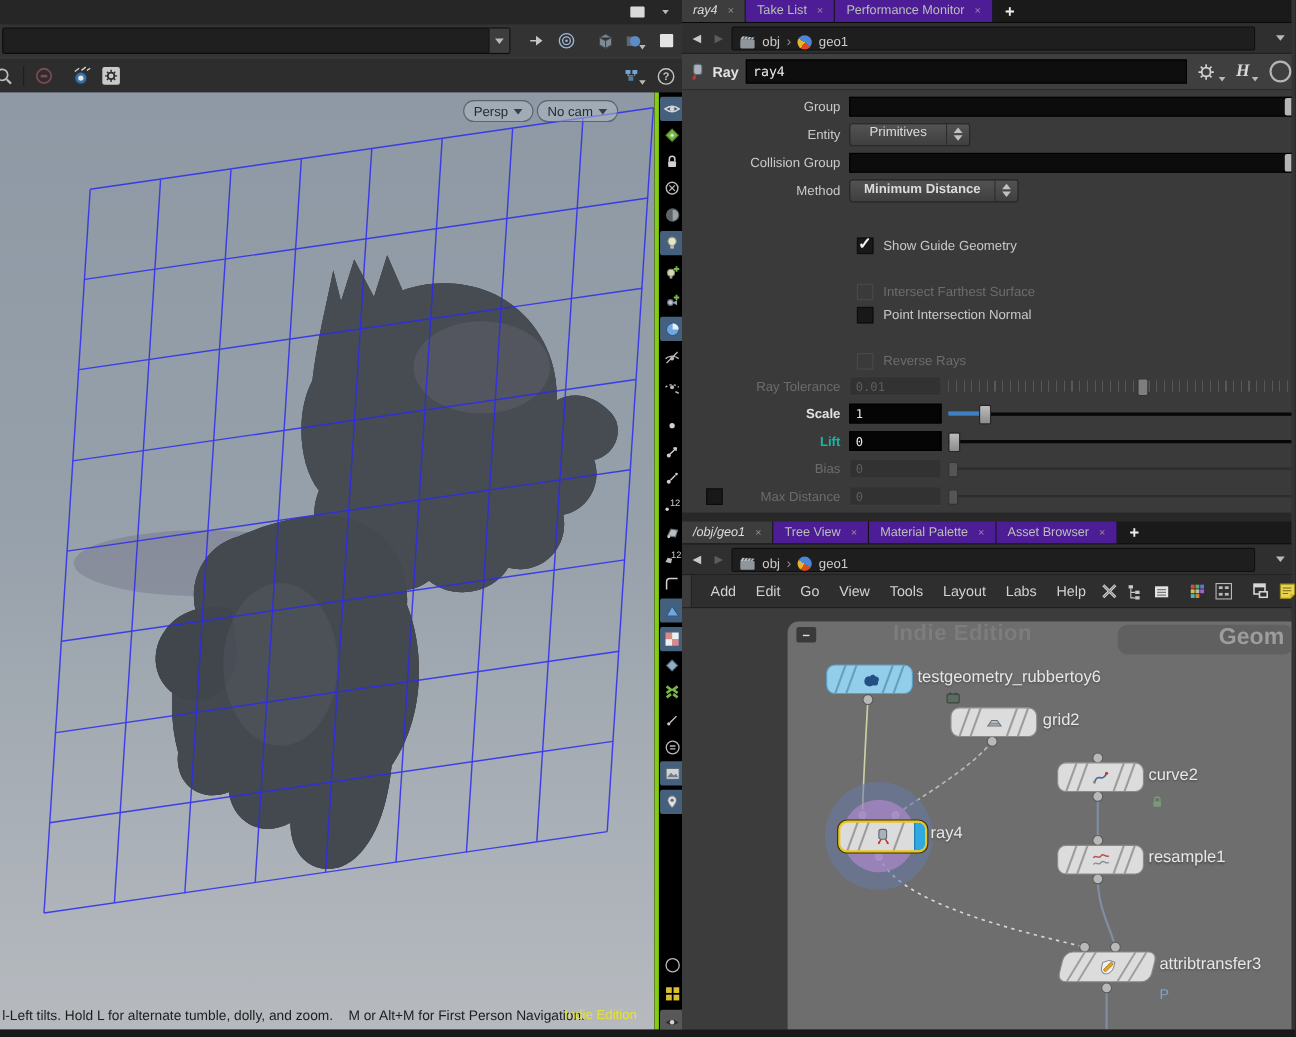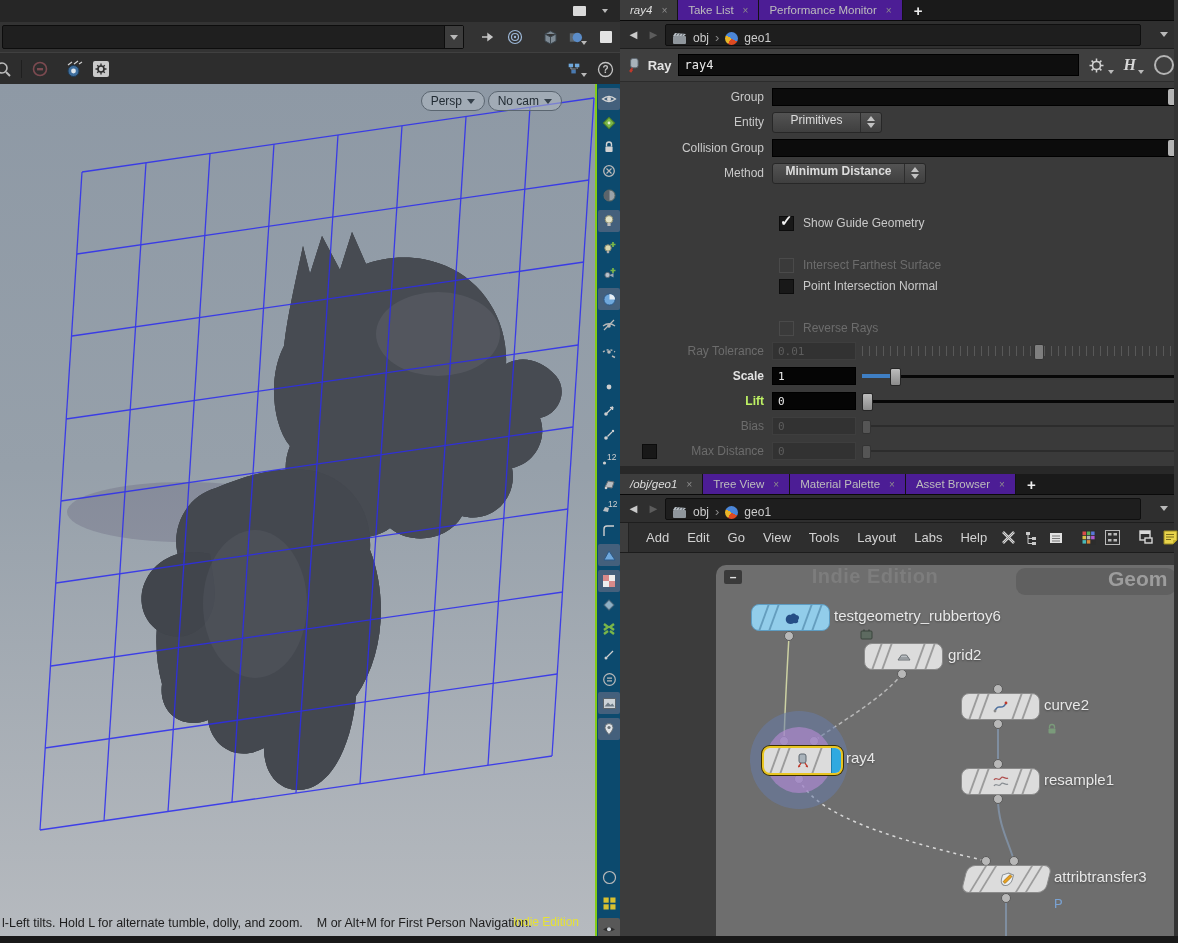--- a/index.html
+++ b/index.html
@@ -570,7 +570,7 @@
           </div>
       </div>
       <div class="prow" style="top:310px">
-        <div class="plabel" style="font-weight:bold;color:#bef264">Lift</div>
+        <div class="plabel" style="font-weight:bold;color:#14b8a6">Lift</div>
         <div class="pfield" style="width:72px;background:#050505">0</div>
         <div class="sld">
             <div class="track"></div>

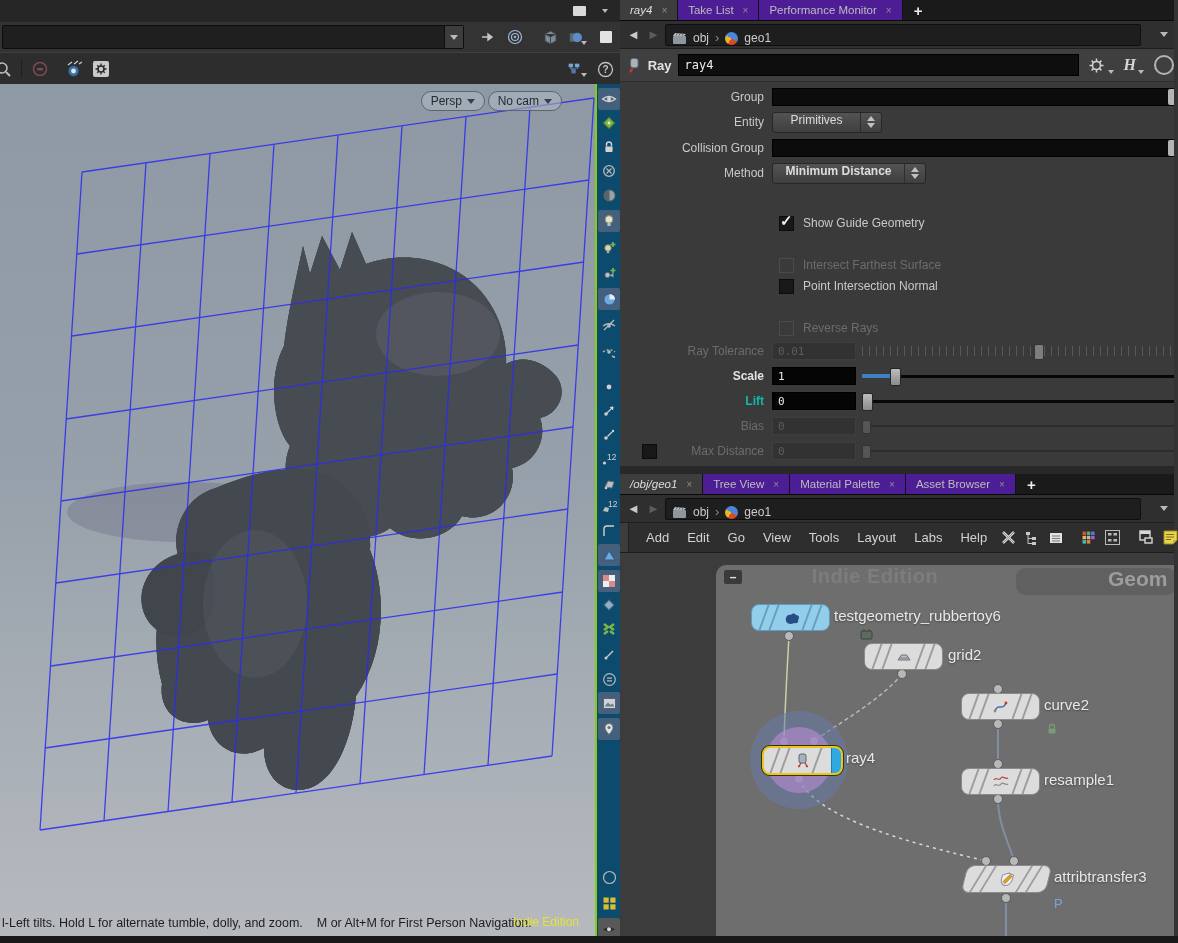--- a/index.html
+++ b/index.html
@@ -25,7 +25,7 @@
   .vstatus{position:absolute;left:2px;bottom:6px;color:#1d1d1d;font-size:12.5px;white-space:nowrap}
   .vedition{position:absolute;right:16px;bottom:7px;color:#e6e234;font-size:12px}
   
-  .vtool{left:595px;top:84px;width:25px;height:852px;background:#0c4a6e;border-left:2px solid #84cc16}
+  .vtool{left:595px;top:84px;width:25px;height:852px;background:#000000;border-left:4px solid #84cc16}
   .vt{position:absolute;left:1px;width:22px;height:22px;display:flex;align-items:center;justify-content:center;border-radius:2px}
   .vt.hl{background:#44607c}
   .panediv{left:620px;top:0;width:4px;height:943px;background:#141414}

